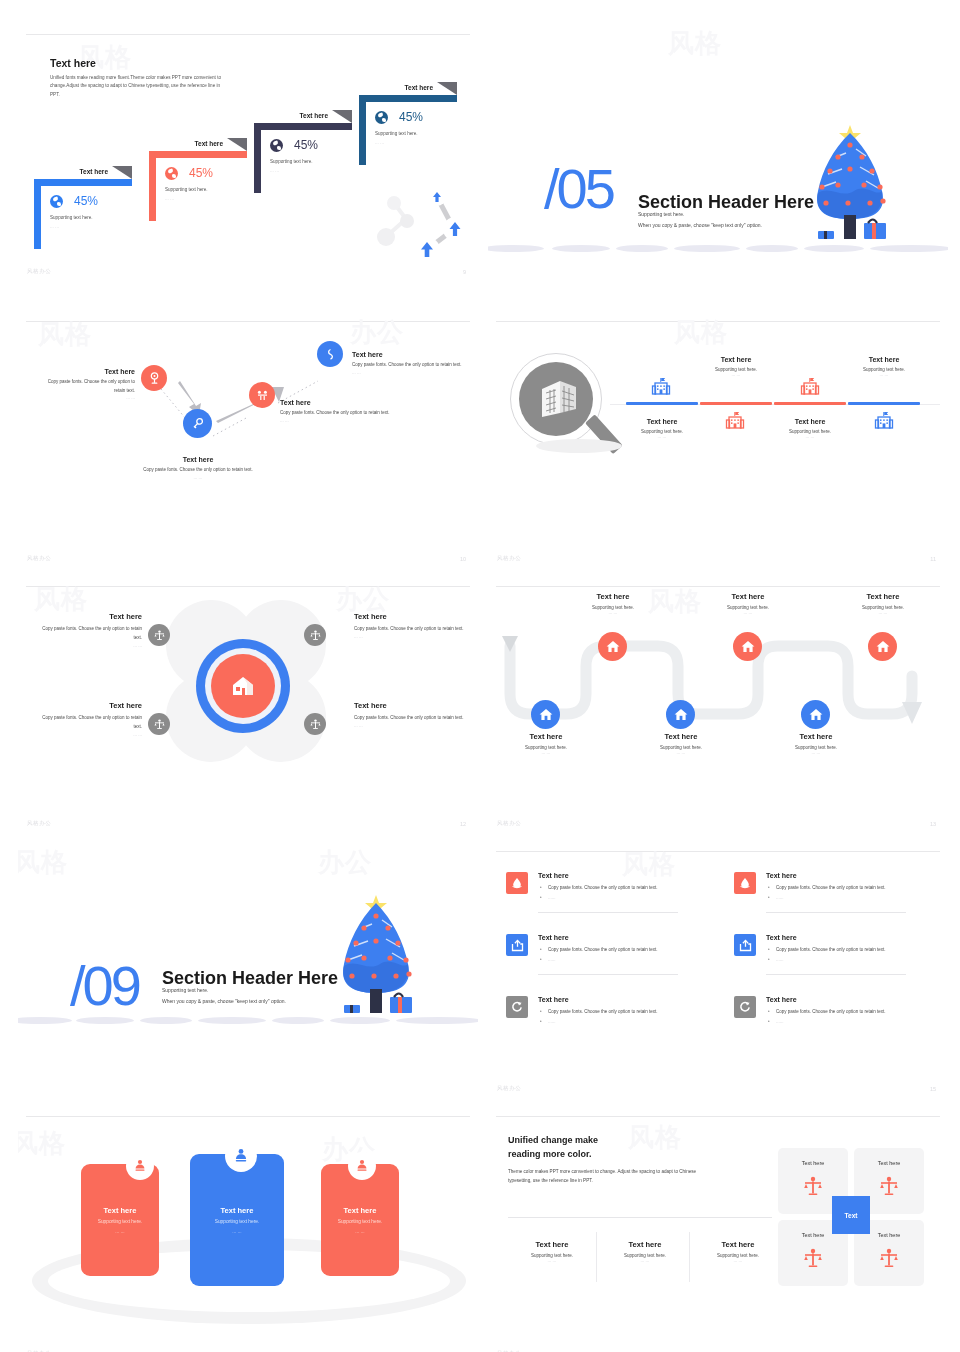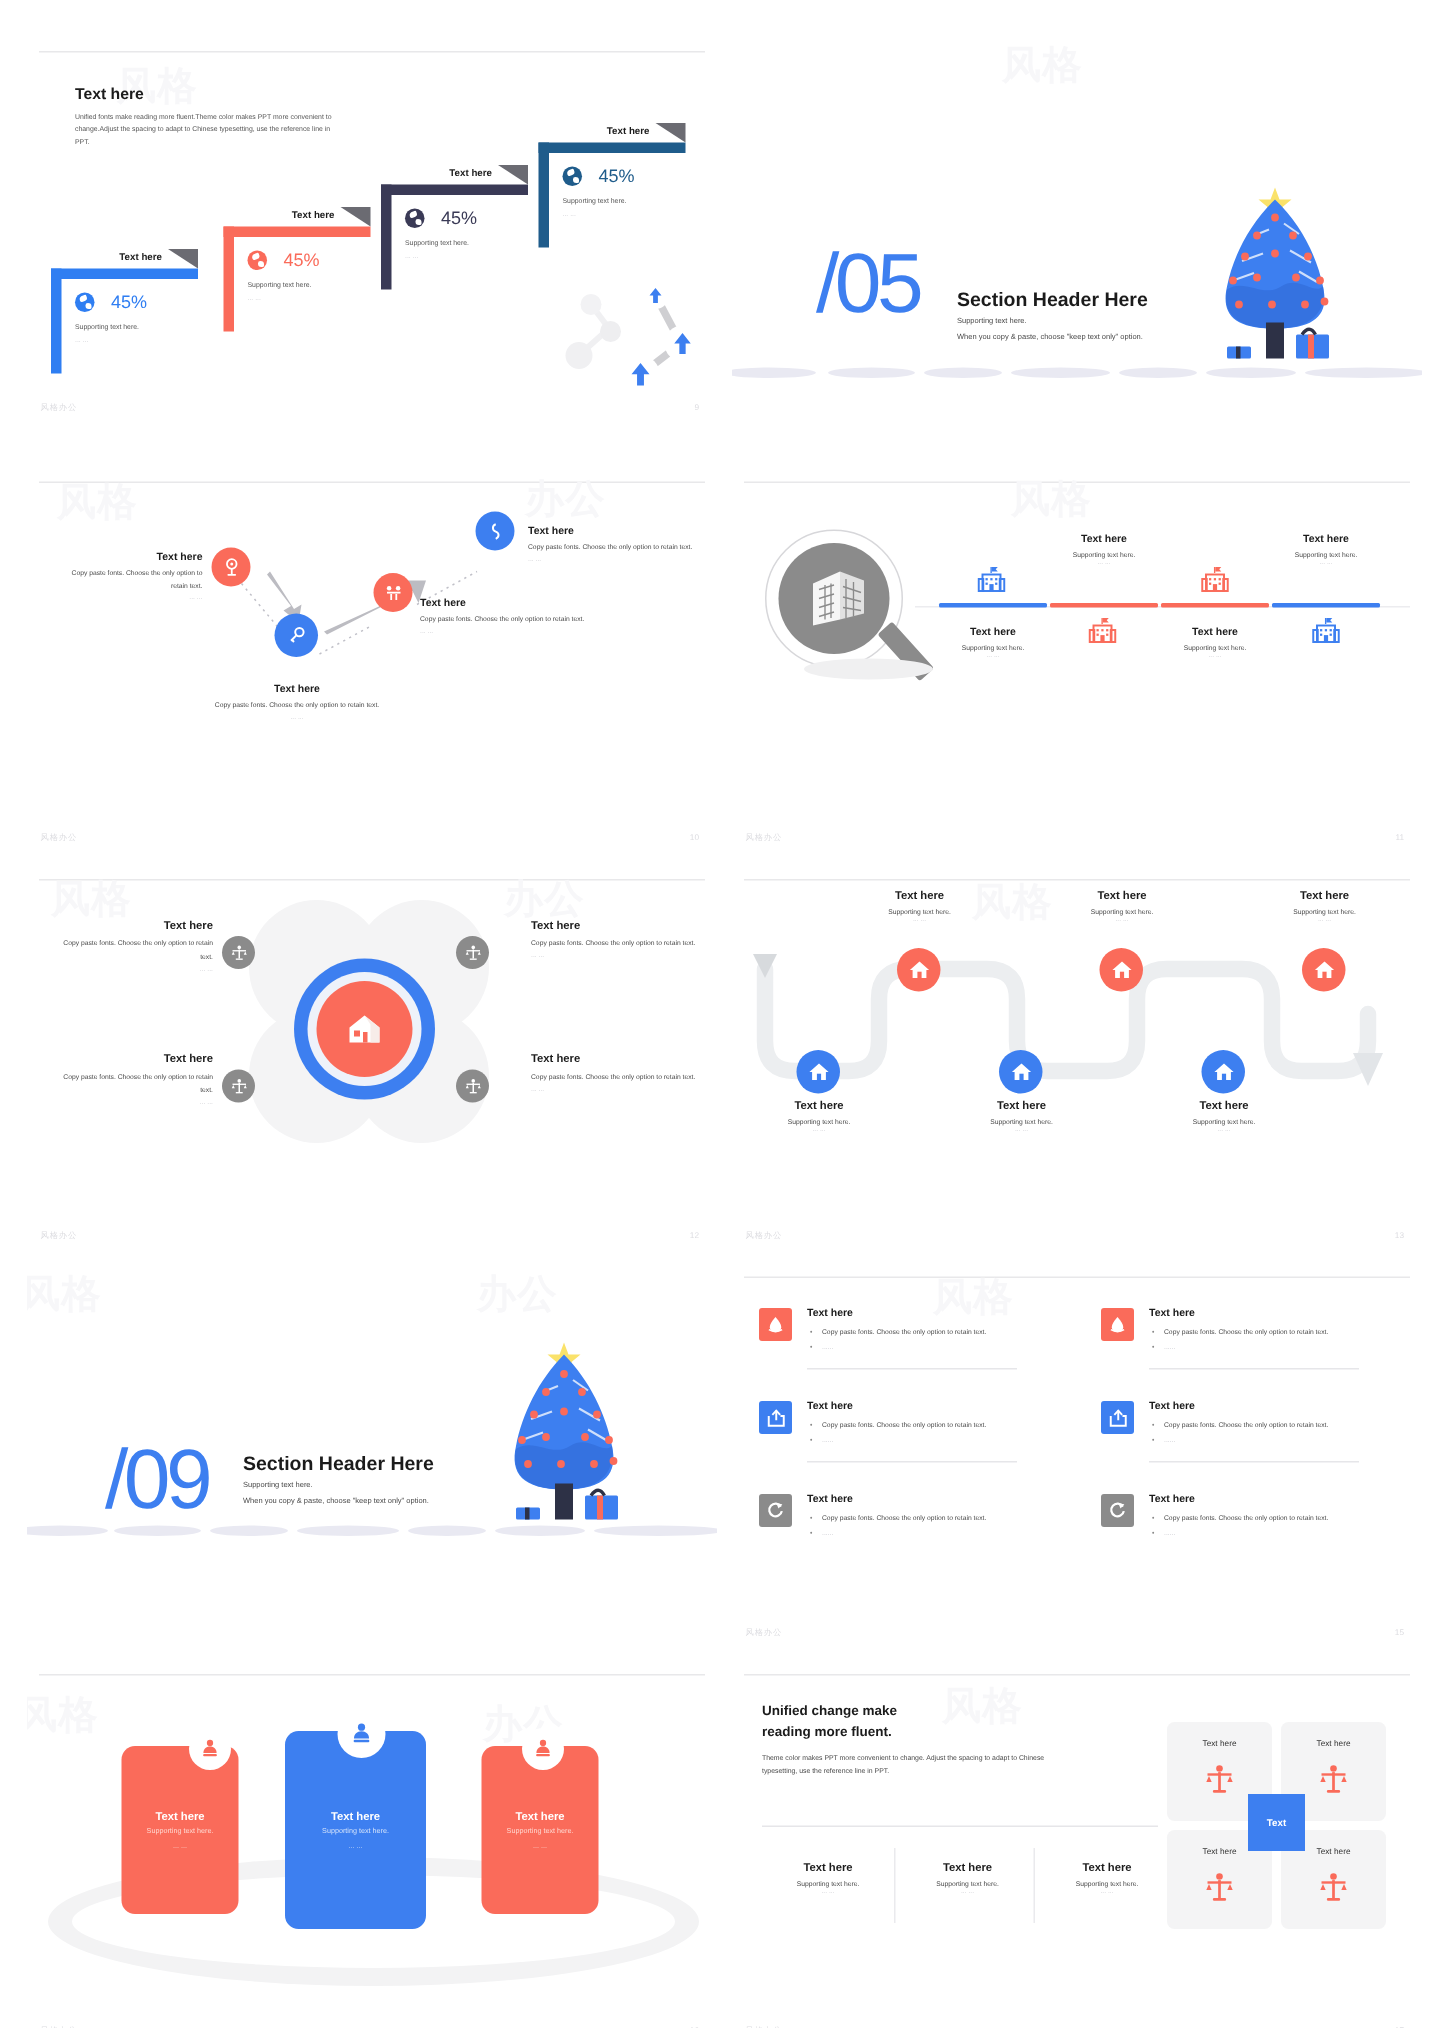--- a/index.html
+++ b/index.html
@@ -76,7 +76,7 @@
     position: absolute; font-weight: 400; letter-spacing: -3px;
     font-size: 56px; color: #3d7ff0; font-family: "Liberation Sans", sans-serif;
   }
-  .sec-ttl { position: absolute; font-size: 13px; font-weight: 700; color: #1b1b1b; }
+  .sec-ttl { position: absolute; font-size: 18px; font-weight: 700; color: #1b1b1b; }
   .sec-s1 { position: absolute; font-size: 5px; color: #4a4a4a; }
   .sec-s2 { position: absolute; font-size: 5px; color: #4a4a4a; }
   .snowline { position: absolute; left: 0; right: 0; height: 10px; }

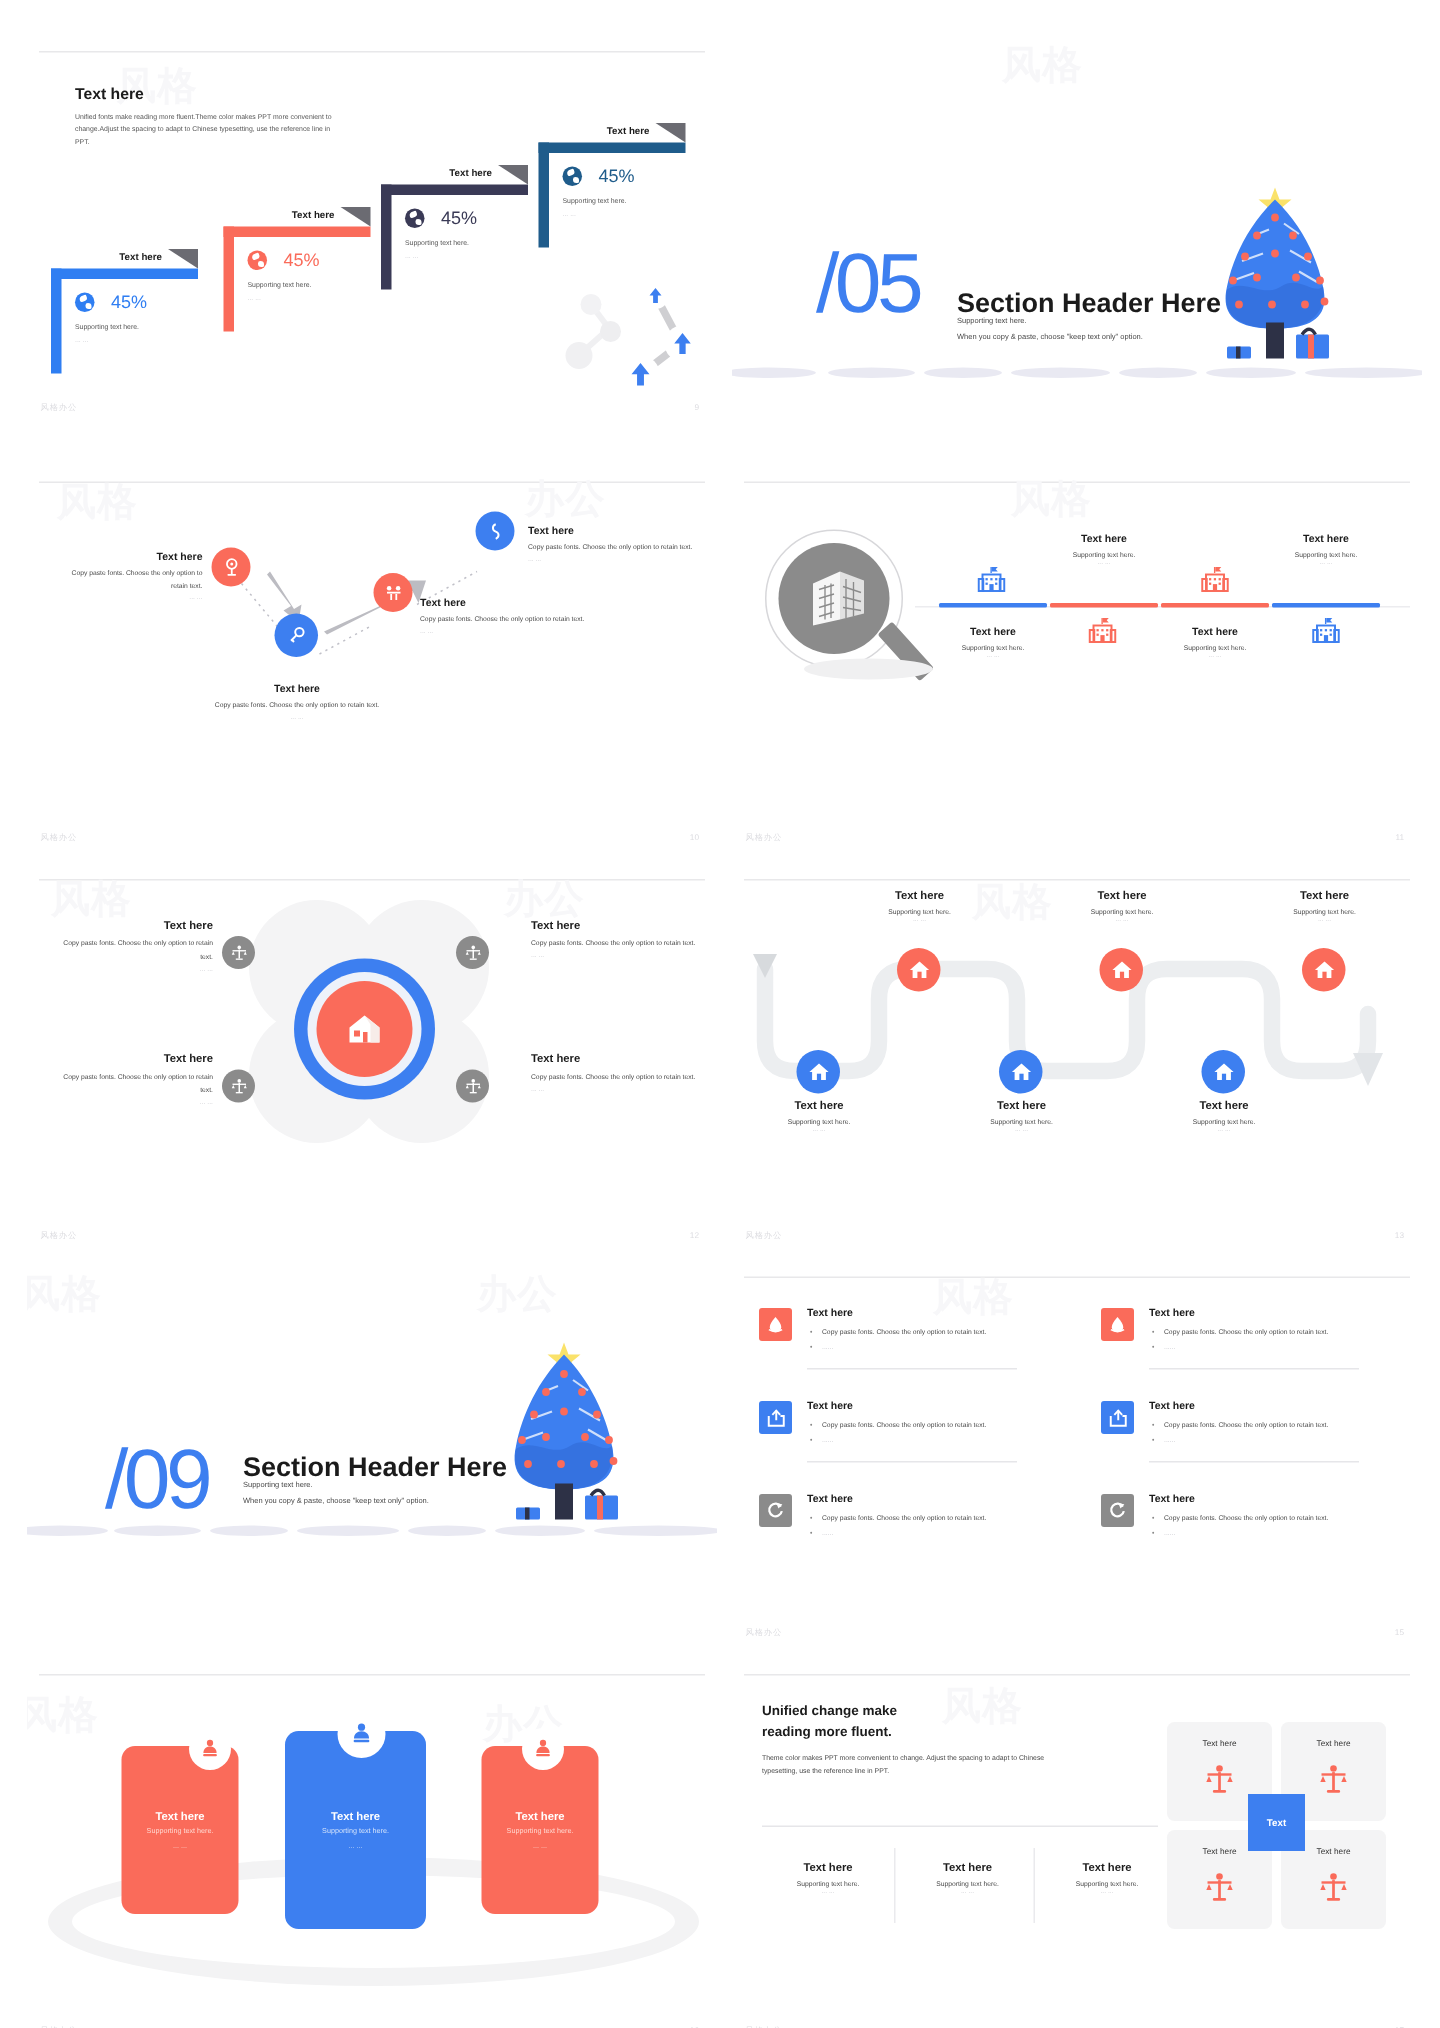--- a/index.html
+++ b/index.html
@@ -830,7 +830,7 @@
     <div class="ghost" style="left:140px; top:14px;">风格</div>
 
     <div class="s10-h" style="left:20px; top:28px;">Unified change make</div>
-    <div class="s10-h" style="left:20px; top:42px;">reading more fluent.</div>
+    <div class="s10-h" style="left:20px; top:42px;">reading more color.</div>
     <div class="s10-p" style="left:20px; top:62px; width:200px;">Theme color makes PPT more convenient to change. Adjust the spacing to adapt to Chinese typesetting, use the reference line in PPT.</div>
 
     <div class="s10-rule" style="left:20px; top:111px; width:264px;"></div>

